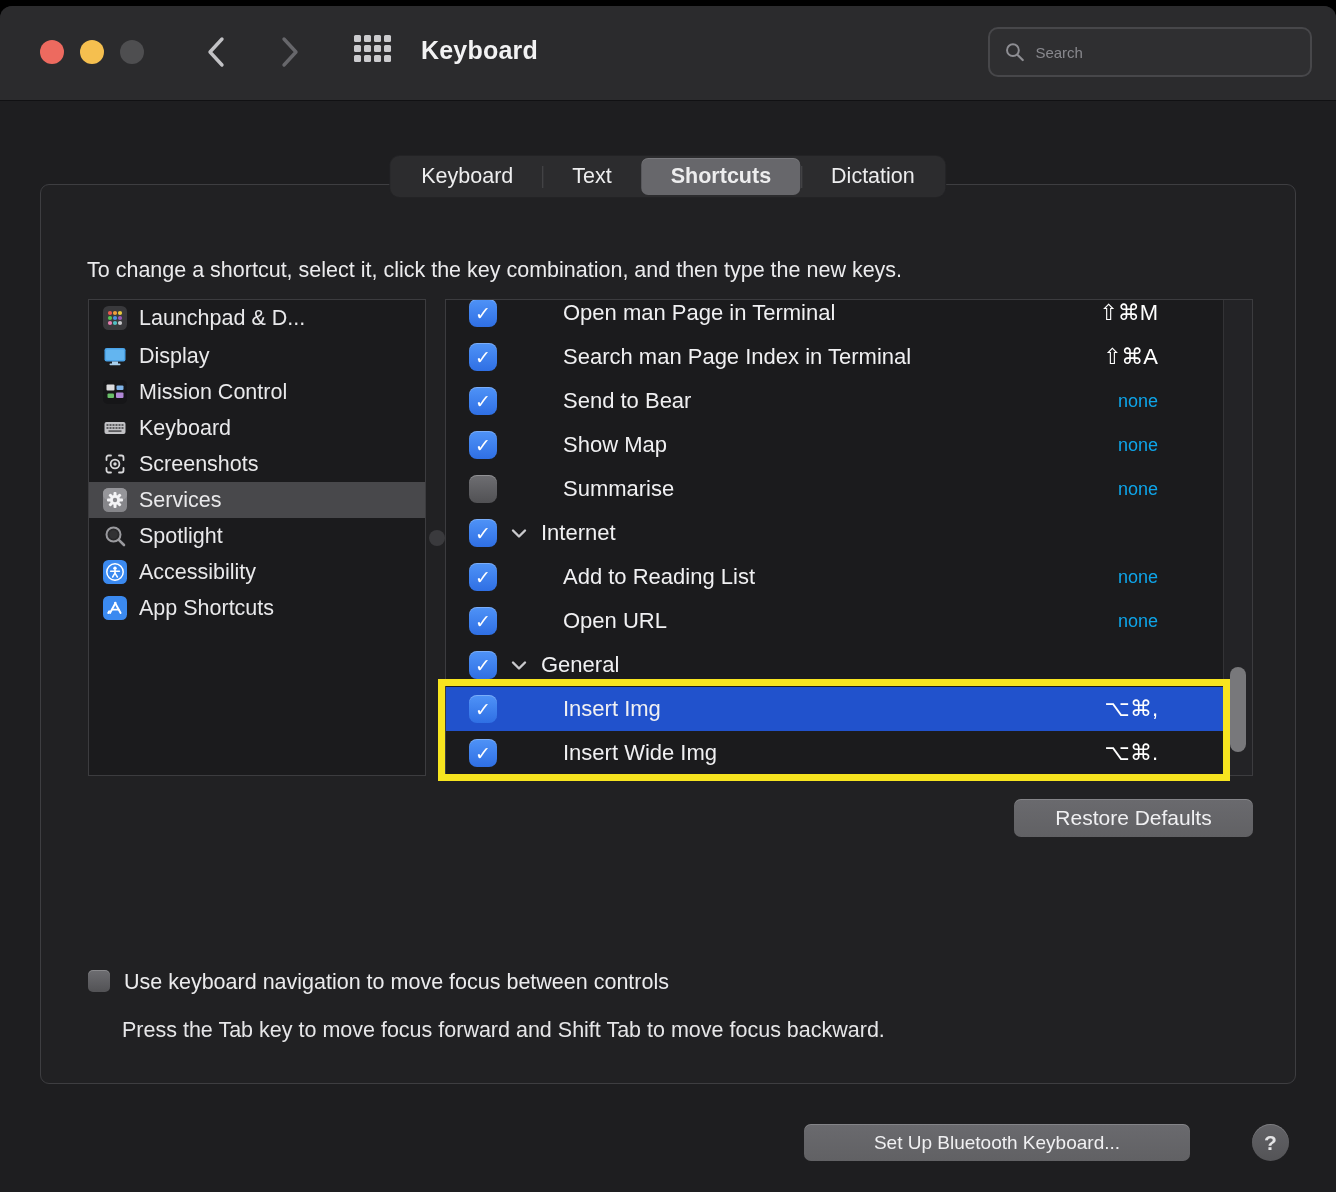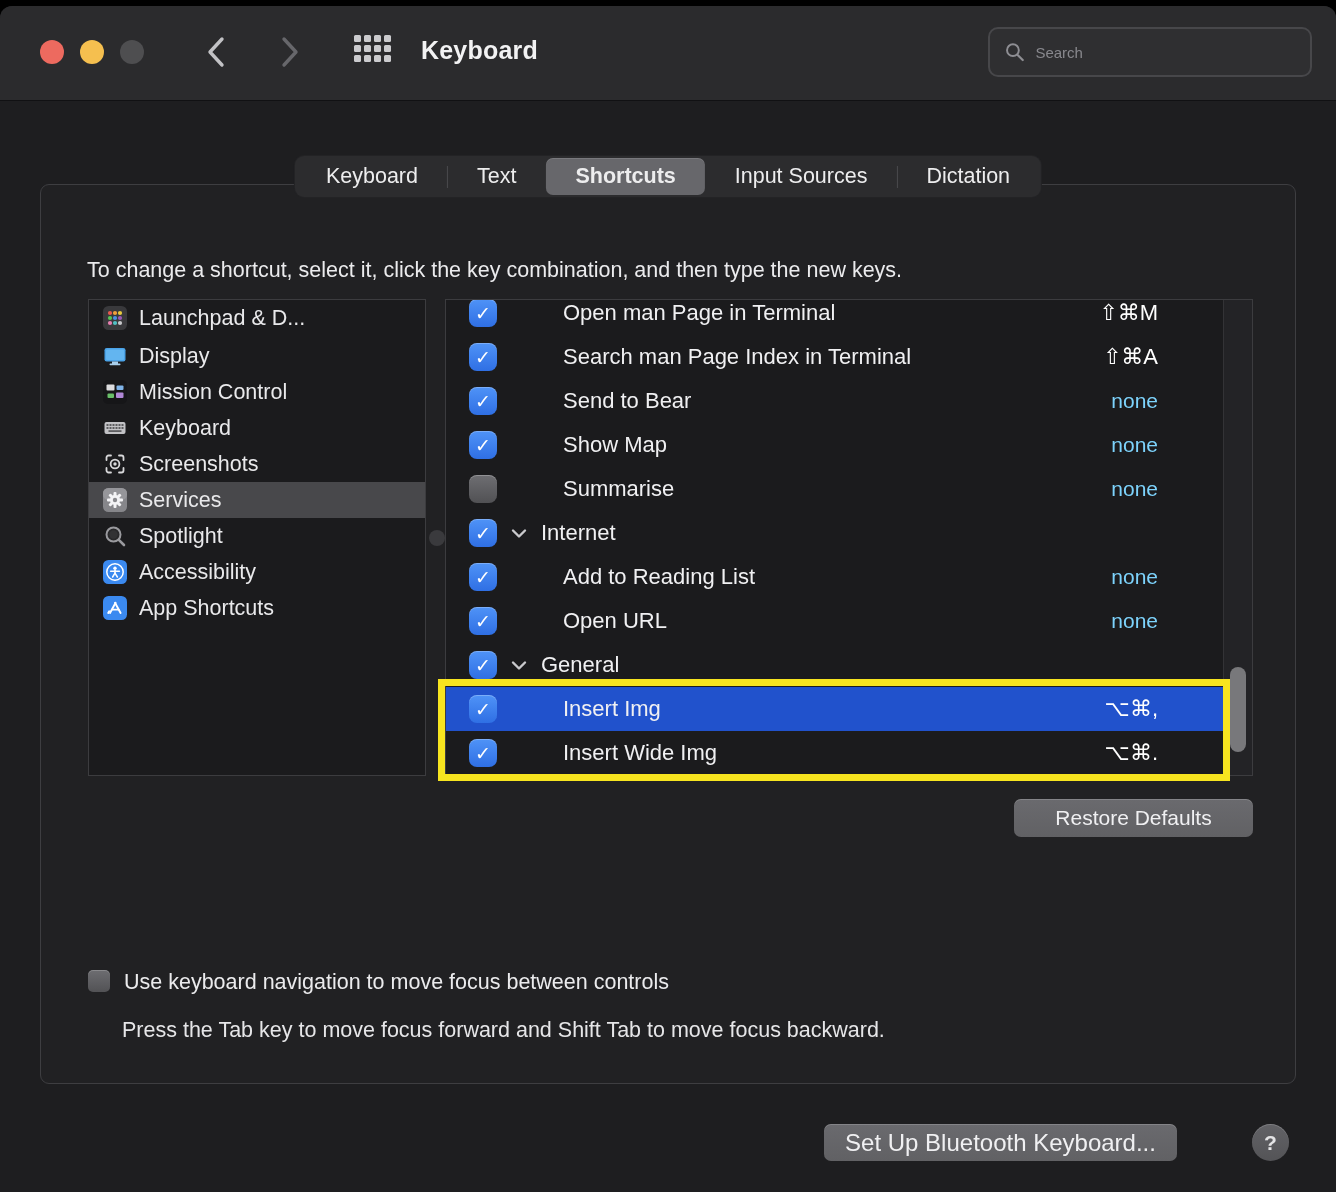--- a/index.html
+++ b/index.html
@@ -151,7 +151,6 @@
       <div class="tab-sep hidden"></div>
       <div class="tab selected">Shortcuts</div>
       <div class="tab-sep hidden"></div>
-      <div class="tab">Input Sources</div>
       <div class="tab-sep"></div>
       <div class="tab">Dictation</div>
     </div>

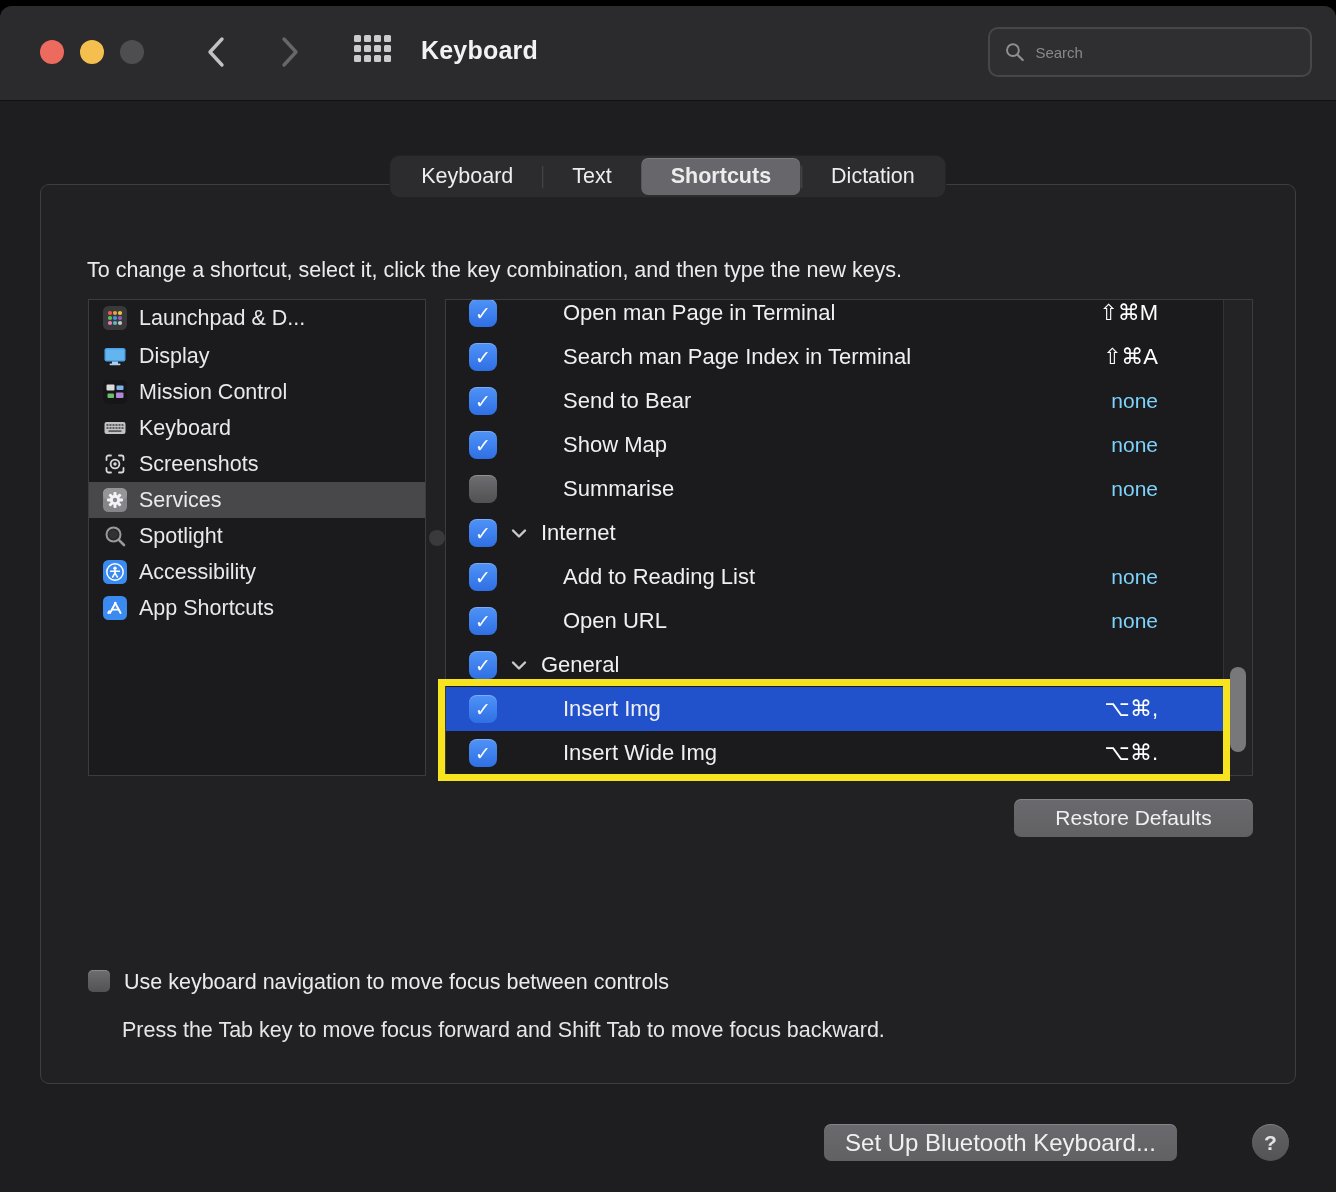--- a/index.html
+++ b/index.html
@@ -68,7 +68,7 @@
   .srow.child .label { left:117px; }
   .srow.group .label { left:95px; font-weight:400; }
   .srow .key { position:absolute; right:66px; font-size:22px; color:#fff; }
-  .srow .key.none { color:#7dd3fc; font-size:21px;text-align:right; }
+  .srow .key.none { color:#0ea5e9; font-size:18px;text-align:right; }
   .srow.selected { background:#2152cc; }
   .scroll-track { position:absolute; right:0; top:0; width:29px; height:475px;
                   background:#232326; border-left:1px solid #333336; }

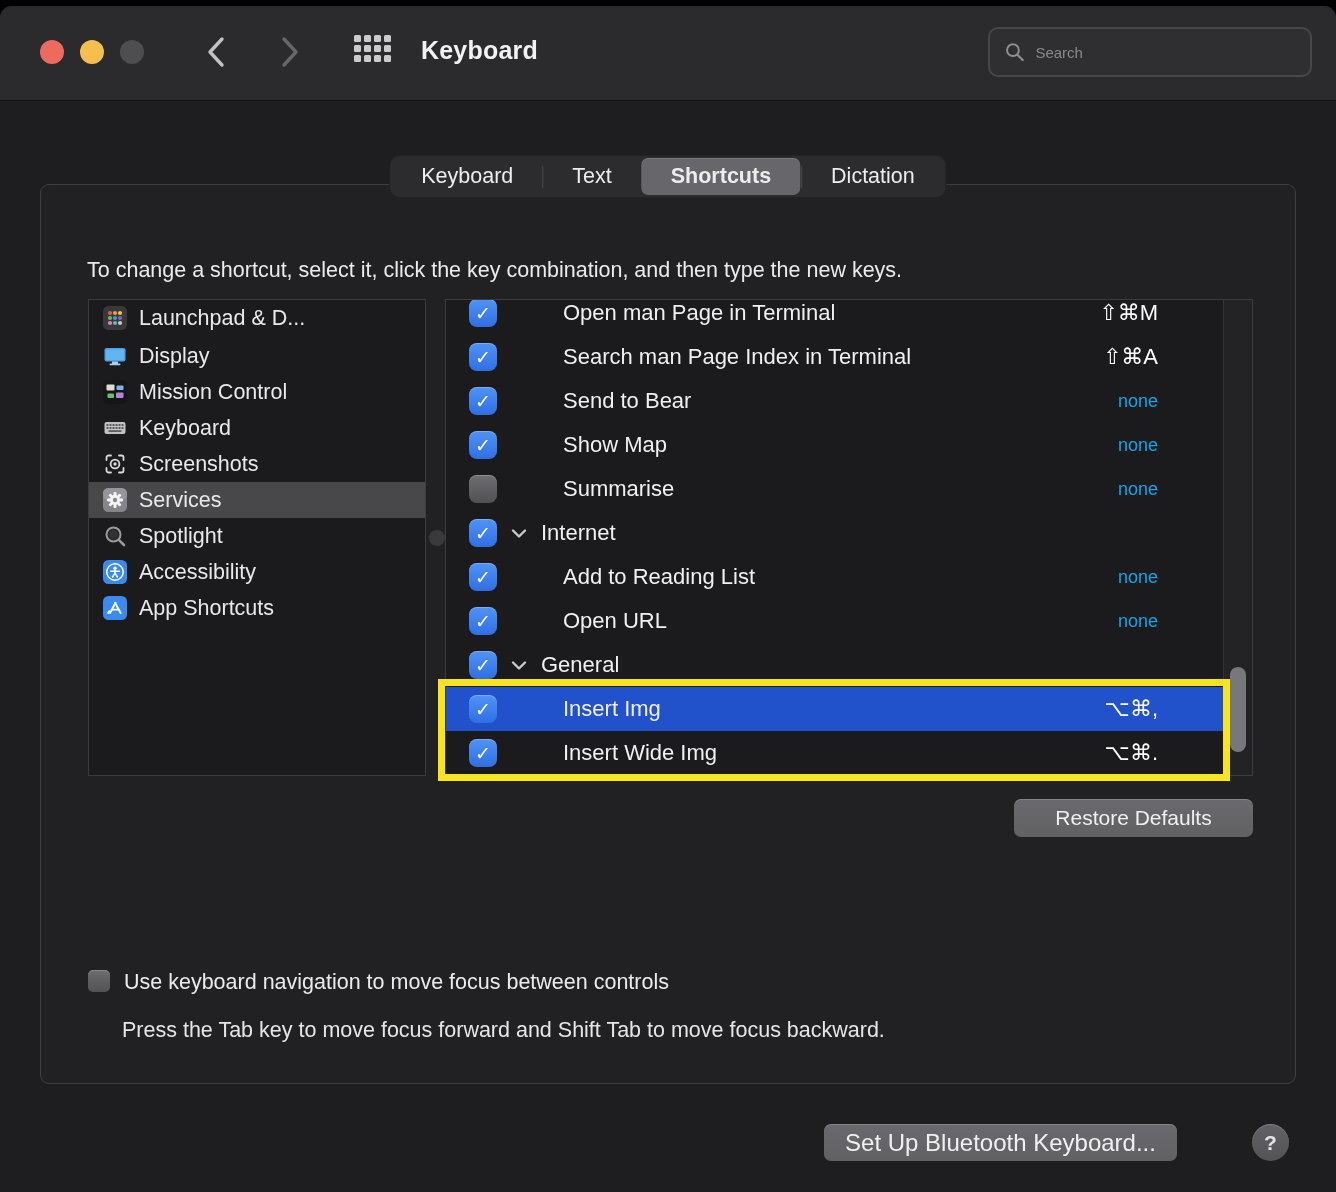--- a/index.html
+++ b/index.html
@@ -84,7 +84,7 @@
          color:#f0f0f2; display:flex; align-items:center; justify-content:center;
          box-shadow:inset 0 1px 0 rgba(255,255,255,.18); white-space:nowrap;text-align:center; }
   .btn-restore { left:1014px; top:793px; width:239px; height:38px; font-size:21px; }
-  .btn-bt { left:824px; top:1118px; width:353px; height:37px; font-size:24px; }
+  .btn-bt { left:804px; top:1118px; width:386px; height:37px; font-size:19px; }
   .btn-help { left:1252px; top:1118px; width:37px; height:37px; border-radius:50%;
               background:linear-gradient(#626266,#545457); font-size:21px; font-weight:700; color:#e3e3e5; }
 

